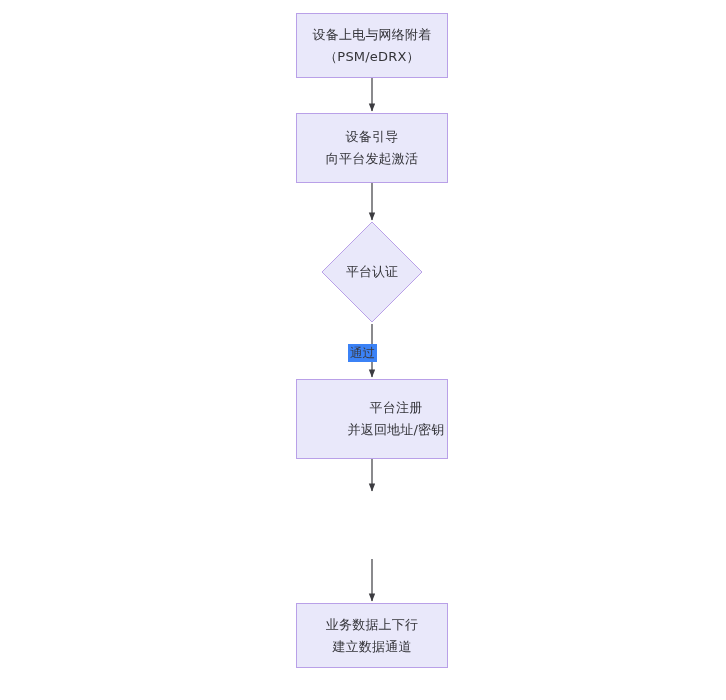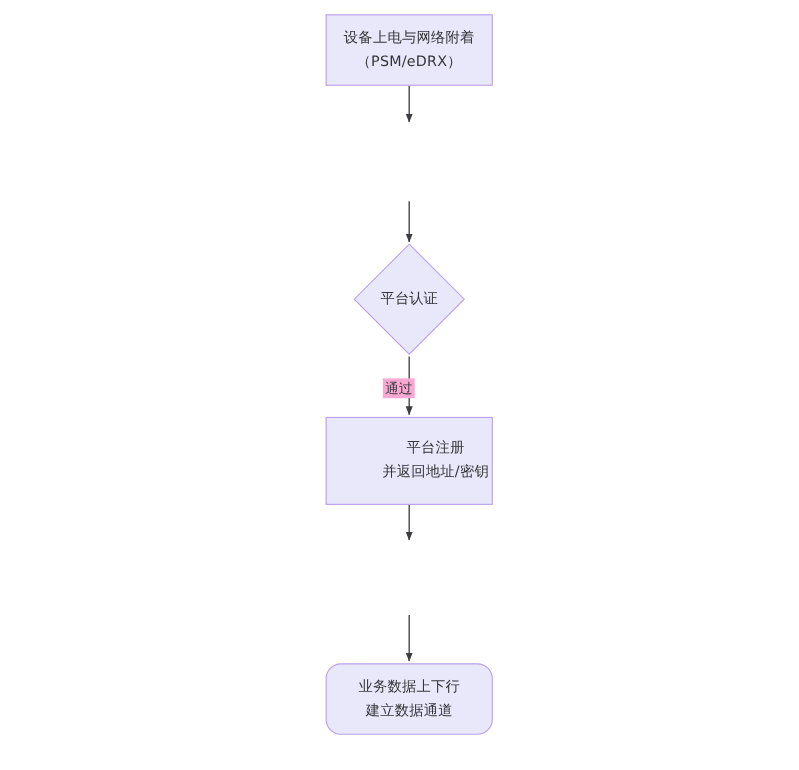--- a/index.html
+++ b/index.html
@@ -112,6 +112,10 @@
     <span class="node-line">（PSM/eDRX）</span>
   </div>
 
+  <div class="node process" style="left:296px; top:113px; width:152px; height:70px;">
+    <span class="node-line">设备引导</span>
+    <span class="node-line">向平台发起激活</span>
+  </div>
 
   <div class="diamond-wrap" style="left:321px; top:221px;">
     <svg class="diamond-shape" viewBox="0 0 102 102" xmlns="http://www.w3.org/2000/svg">

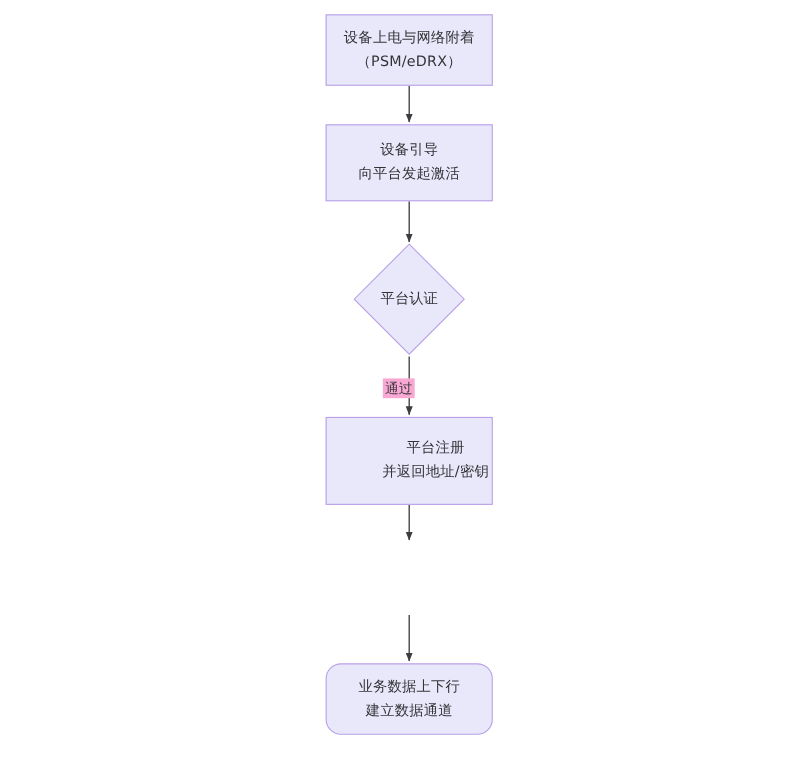--- a/index.html
+++ b/index.html
@@ -79,7 +79,7 @@
     font-size: 12.5px;
     line-height: 16px;
     color: #3a3a40;
-    background: #f9a8d4;
+    background: #3b82f6;
     padding: 1px 2px;
     white-space: nowrap;
   }

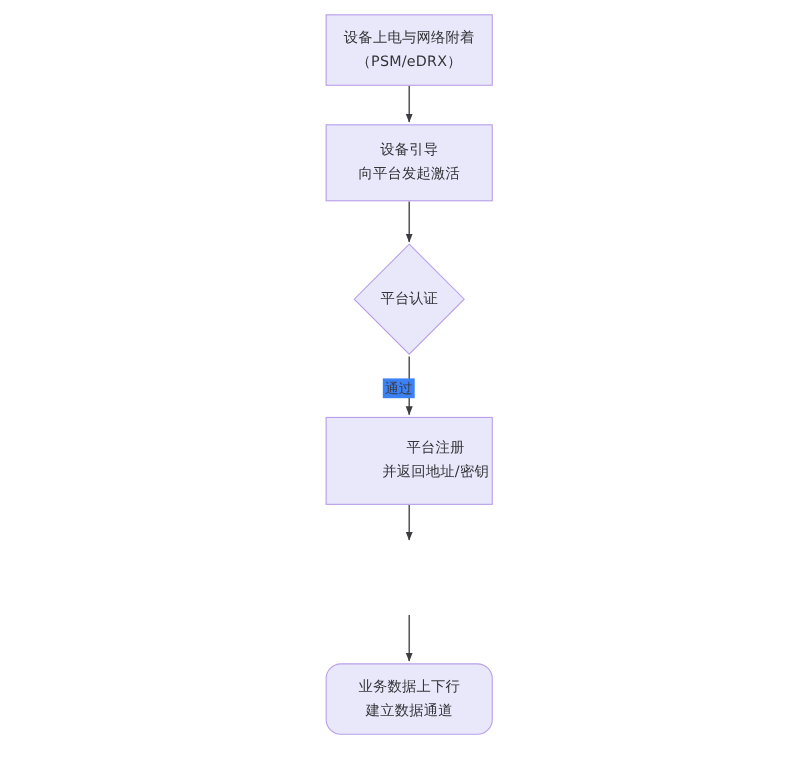--- a/index.html
+++ b/index.html
@@ -132,7 +132,7 @@
   </div>
 
 
-  <div class="node process" style="left:296px; top:603px; width:152px; height:65px;border-radius:14px;">
+  <div class="node process" style="left:296px; top:603px; width:152px; height:65px;">
     <span class="node-line">业务数据上下行</span>
     <span class="node-line">建立数据通道</span>
   </div>

